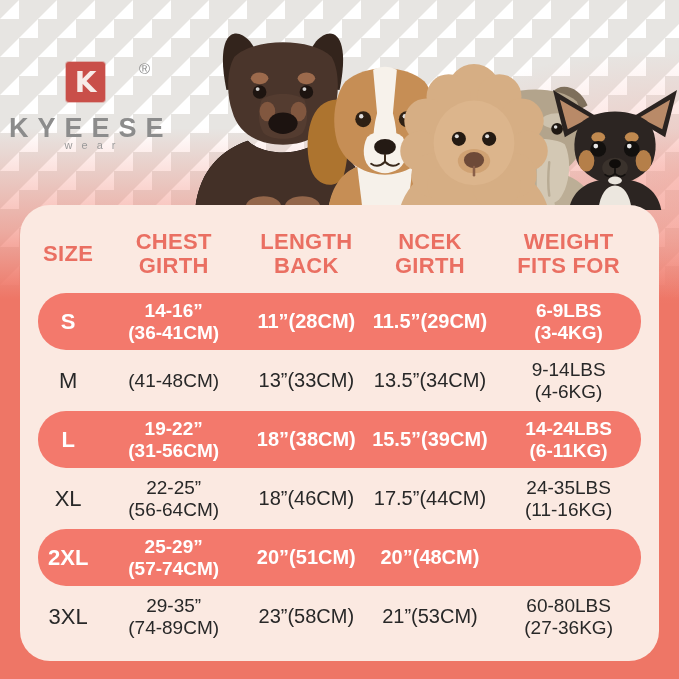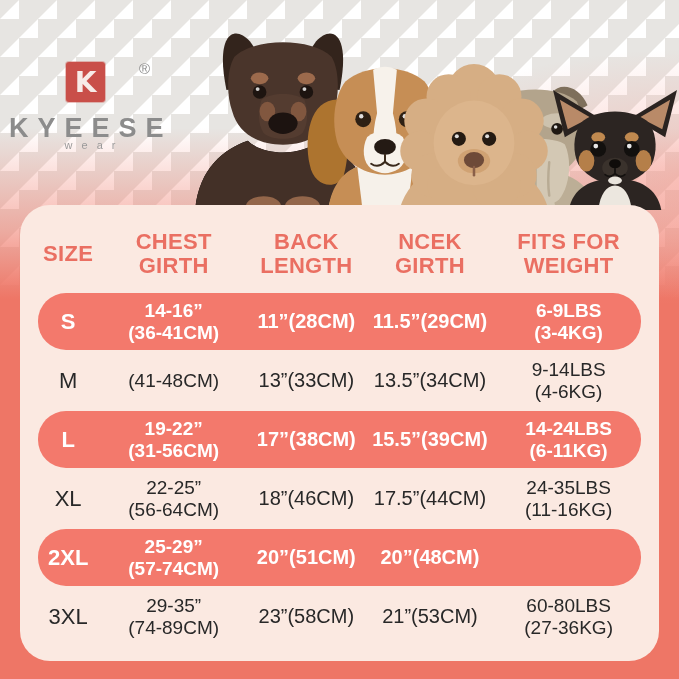--- a/index.html
+++ b/index.html
@@ -196,8 +196,8 @@
         <div>GIRTH</div>
       </div>
       <div class="th">
+        <div>LENGTH</div>
         <div>BACK</div>
-        <div>LENGTH</div>
       </div>
       <div class="th">
         <div>NCEK</div>

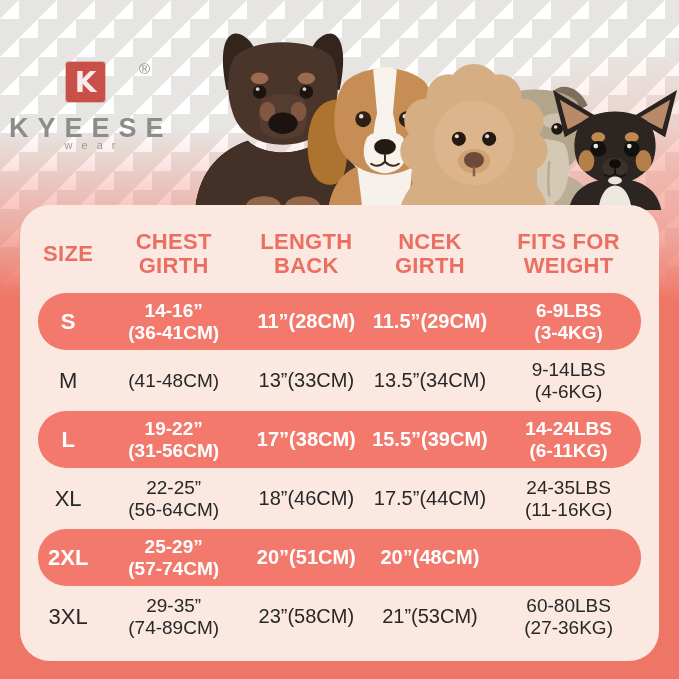--- a/index.html
+++ b/index.html
@@ -204,8 +204,8 @@
         <div>GIRTH</div>
       </div>
       <div class="th">
+        <div>WEIGHT</div>
         <div>FITS FOR</div>
-        <div>WEIGHT</div>
       </div>
     </div>
 

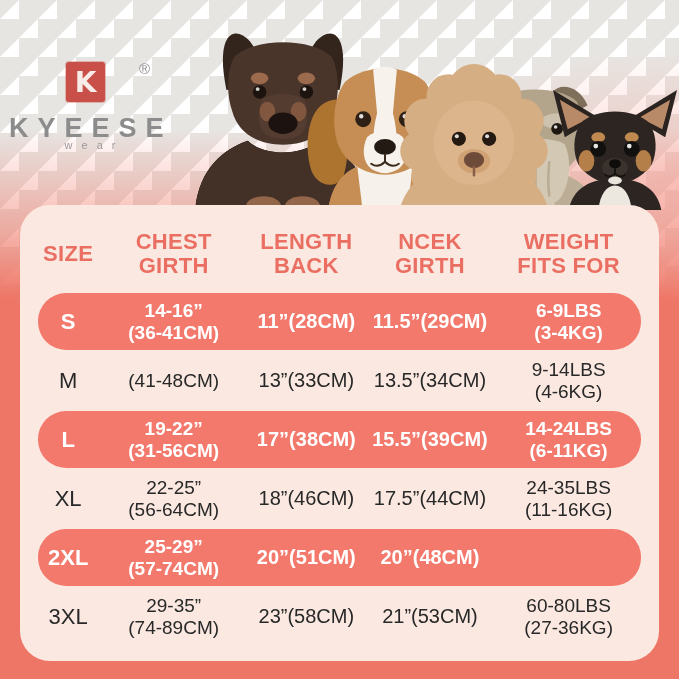--- a/index.html
+++ b/index.html
@@ -242,7 +242,7 @@
         <div>19-22”</div>
         <div>(31-56CM)</div>
       </div>
-      <div>17”(38CM)</div>
+      <div>18”(38CM)</div>
       <div>15.5”(39CM)</div>
       <div class="cell-2l">
         <div>14-24LBS</div>

